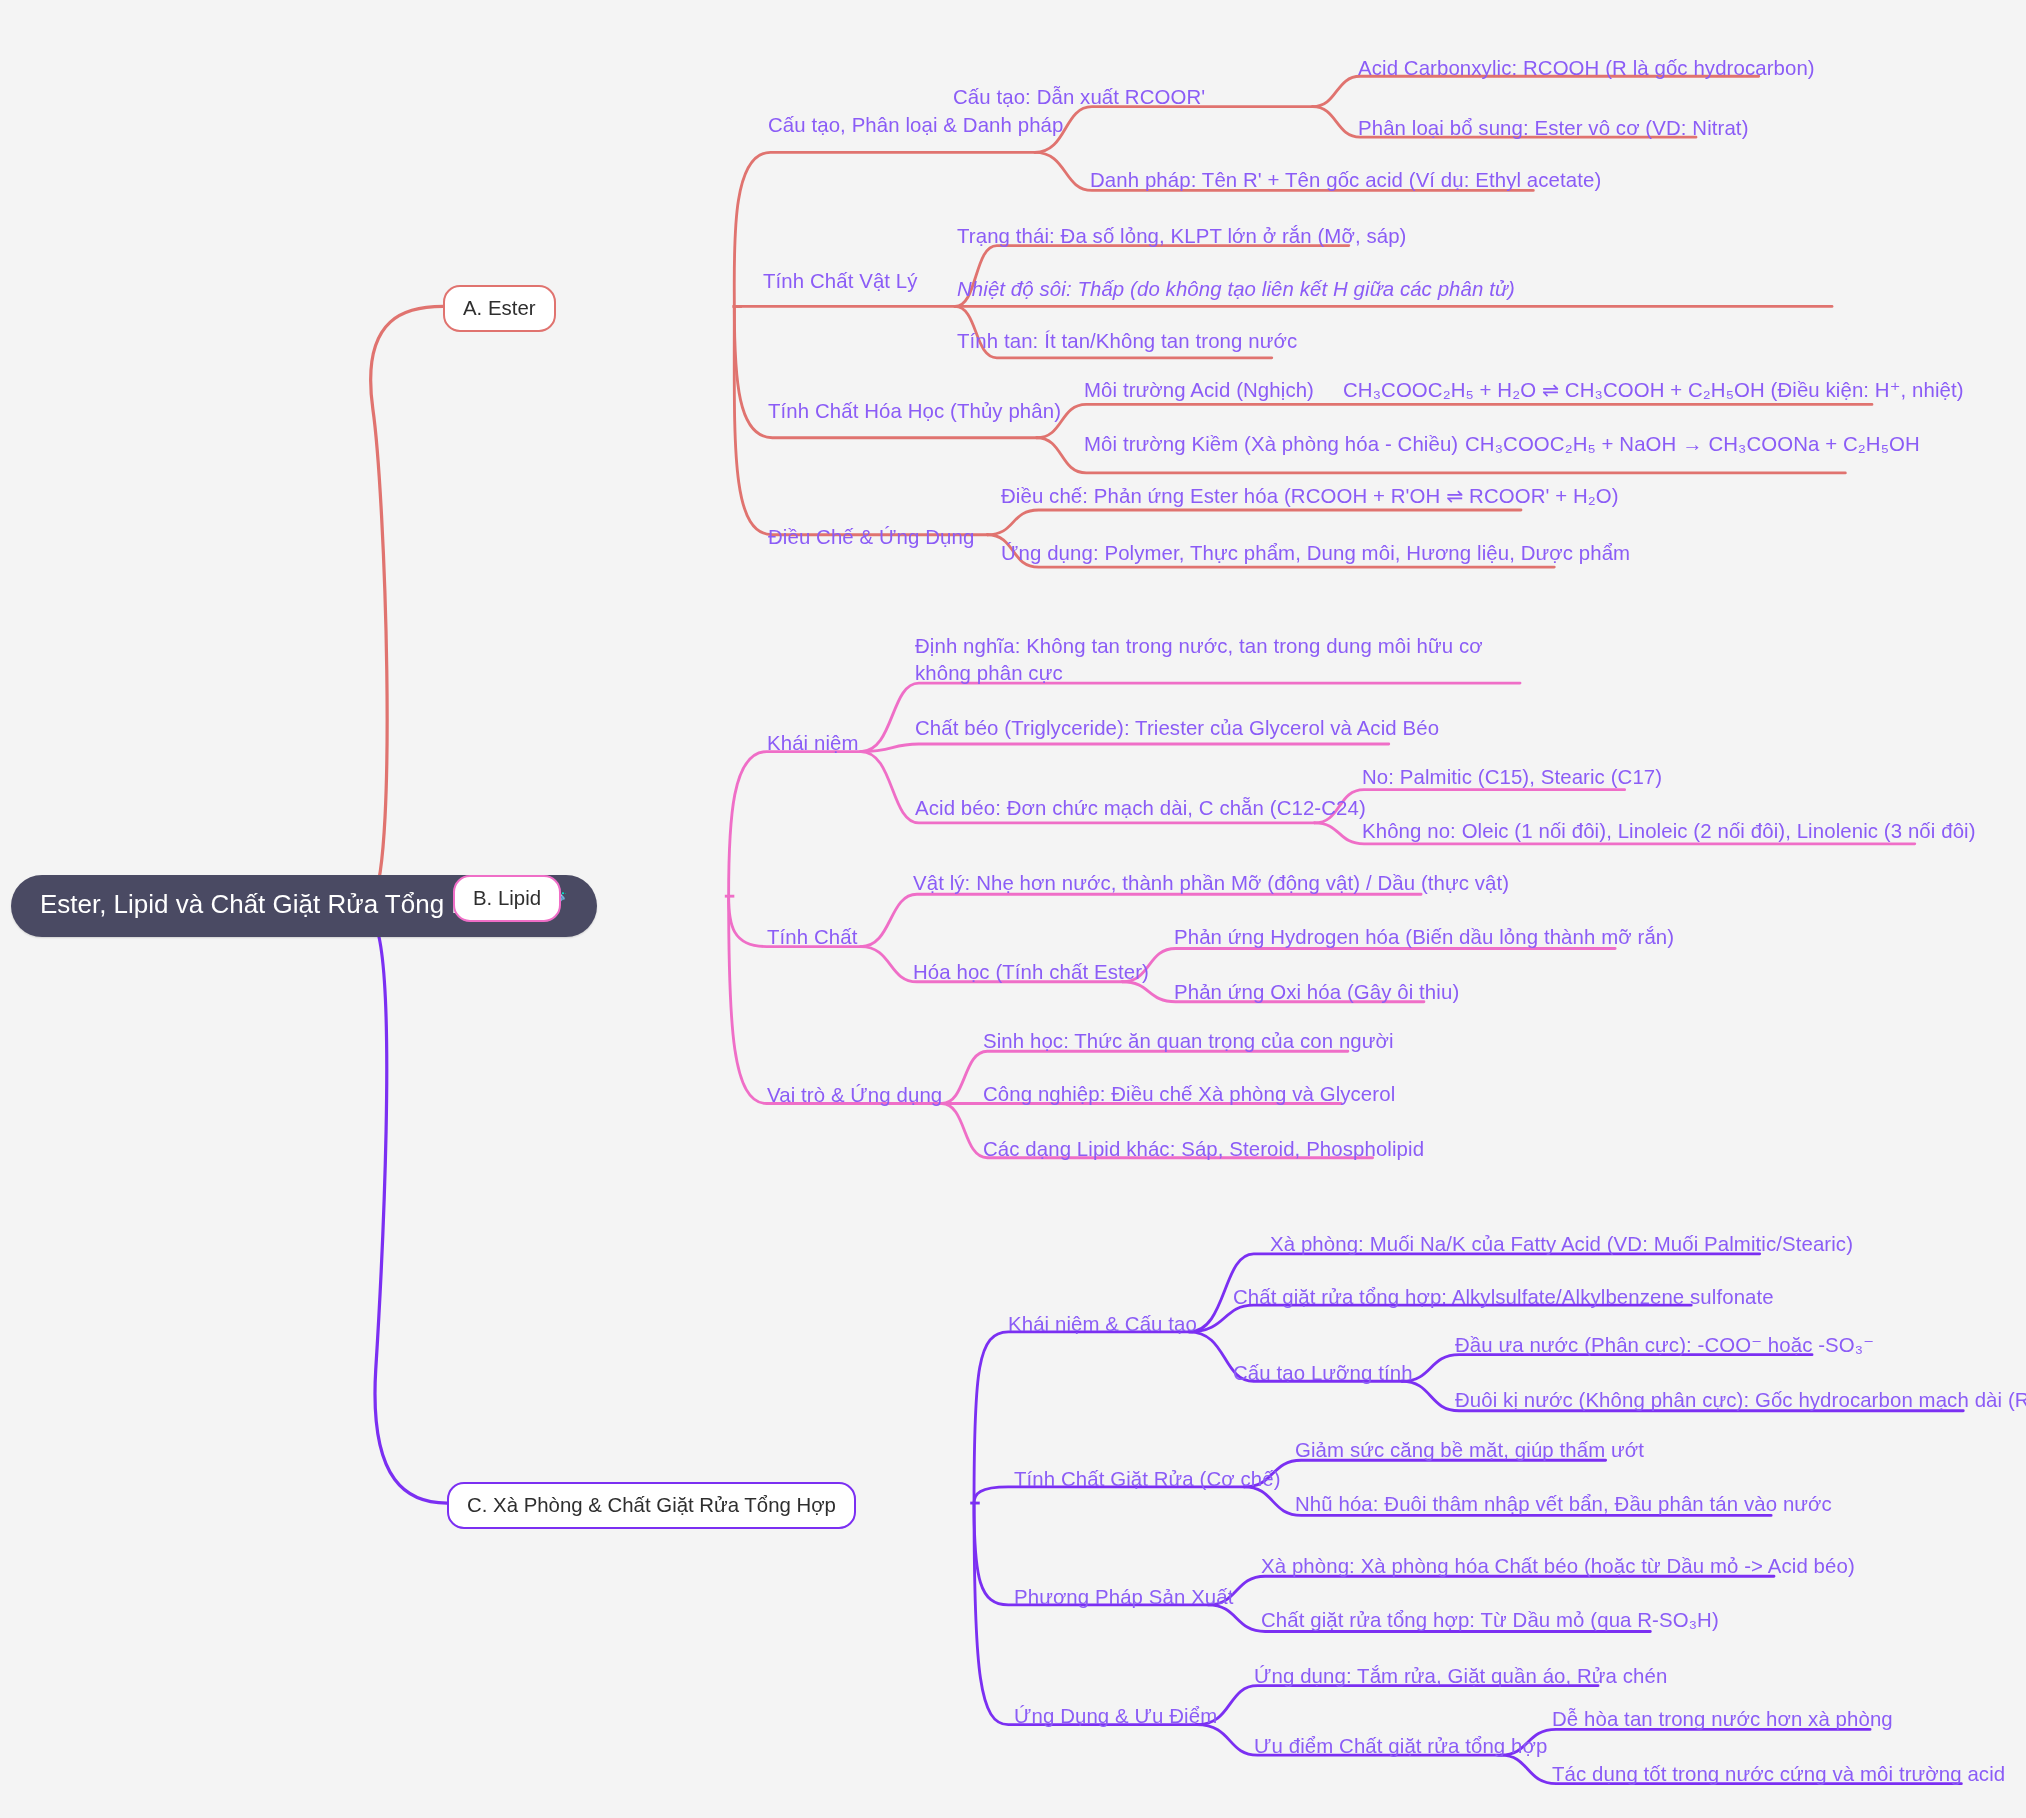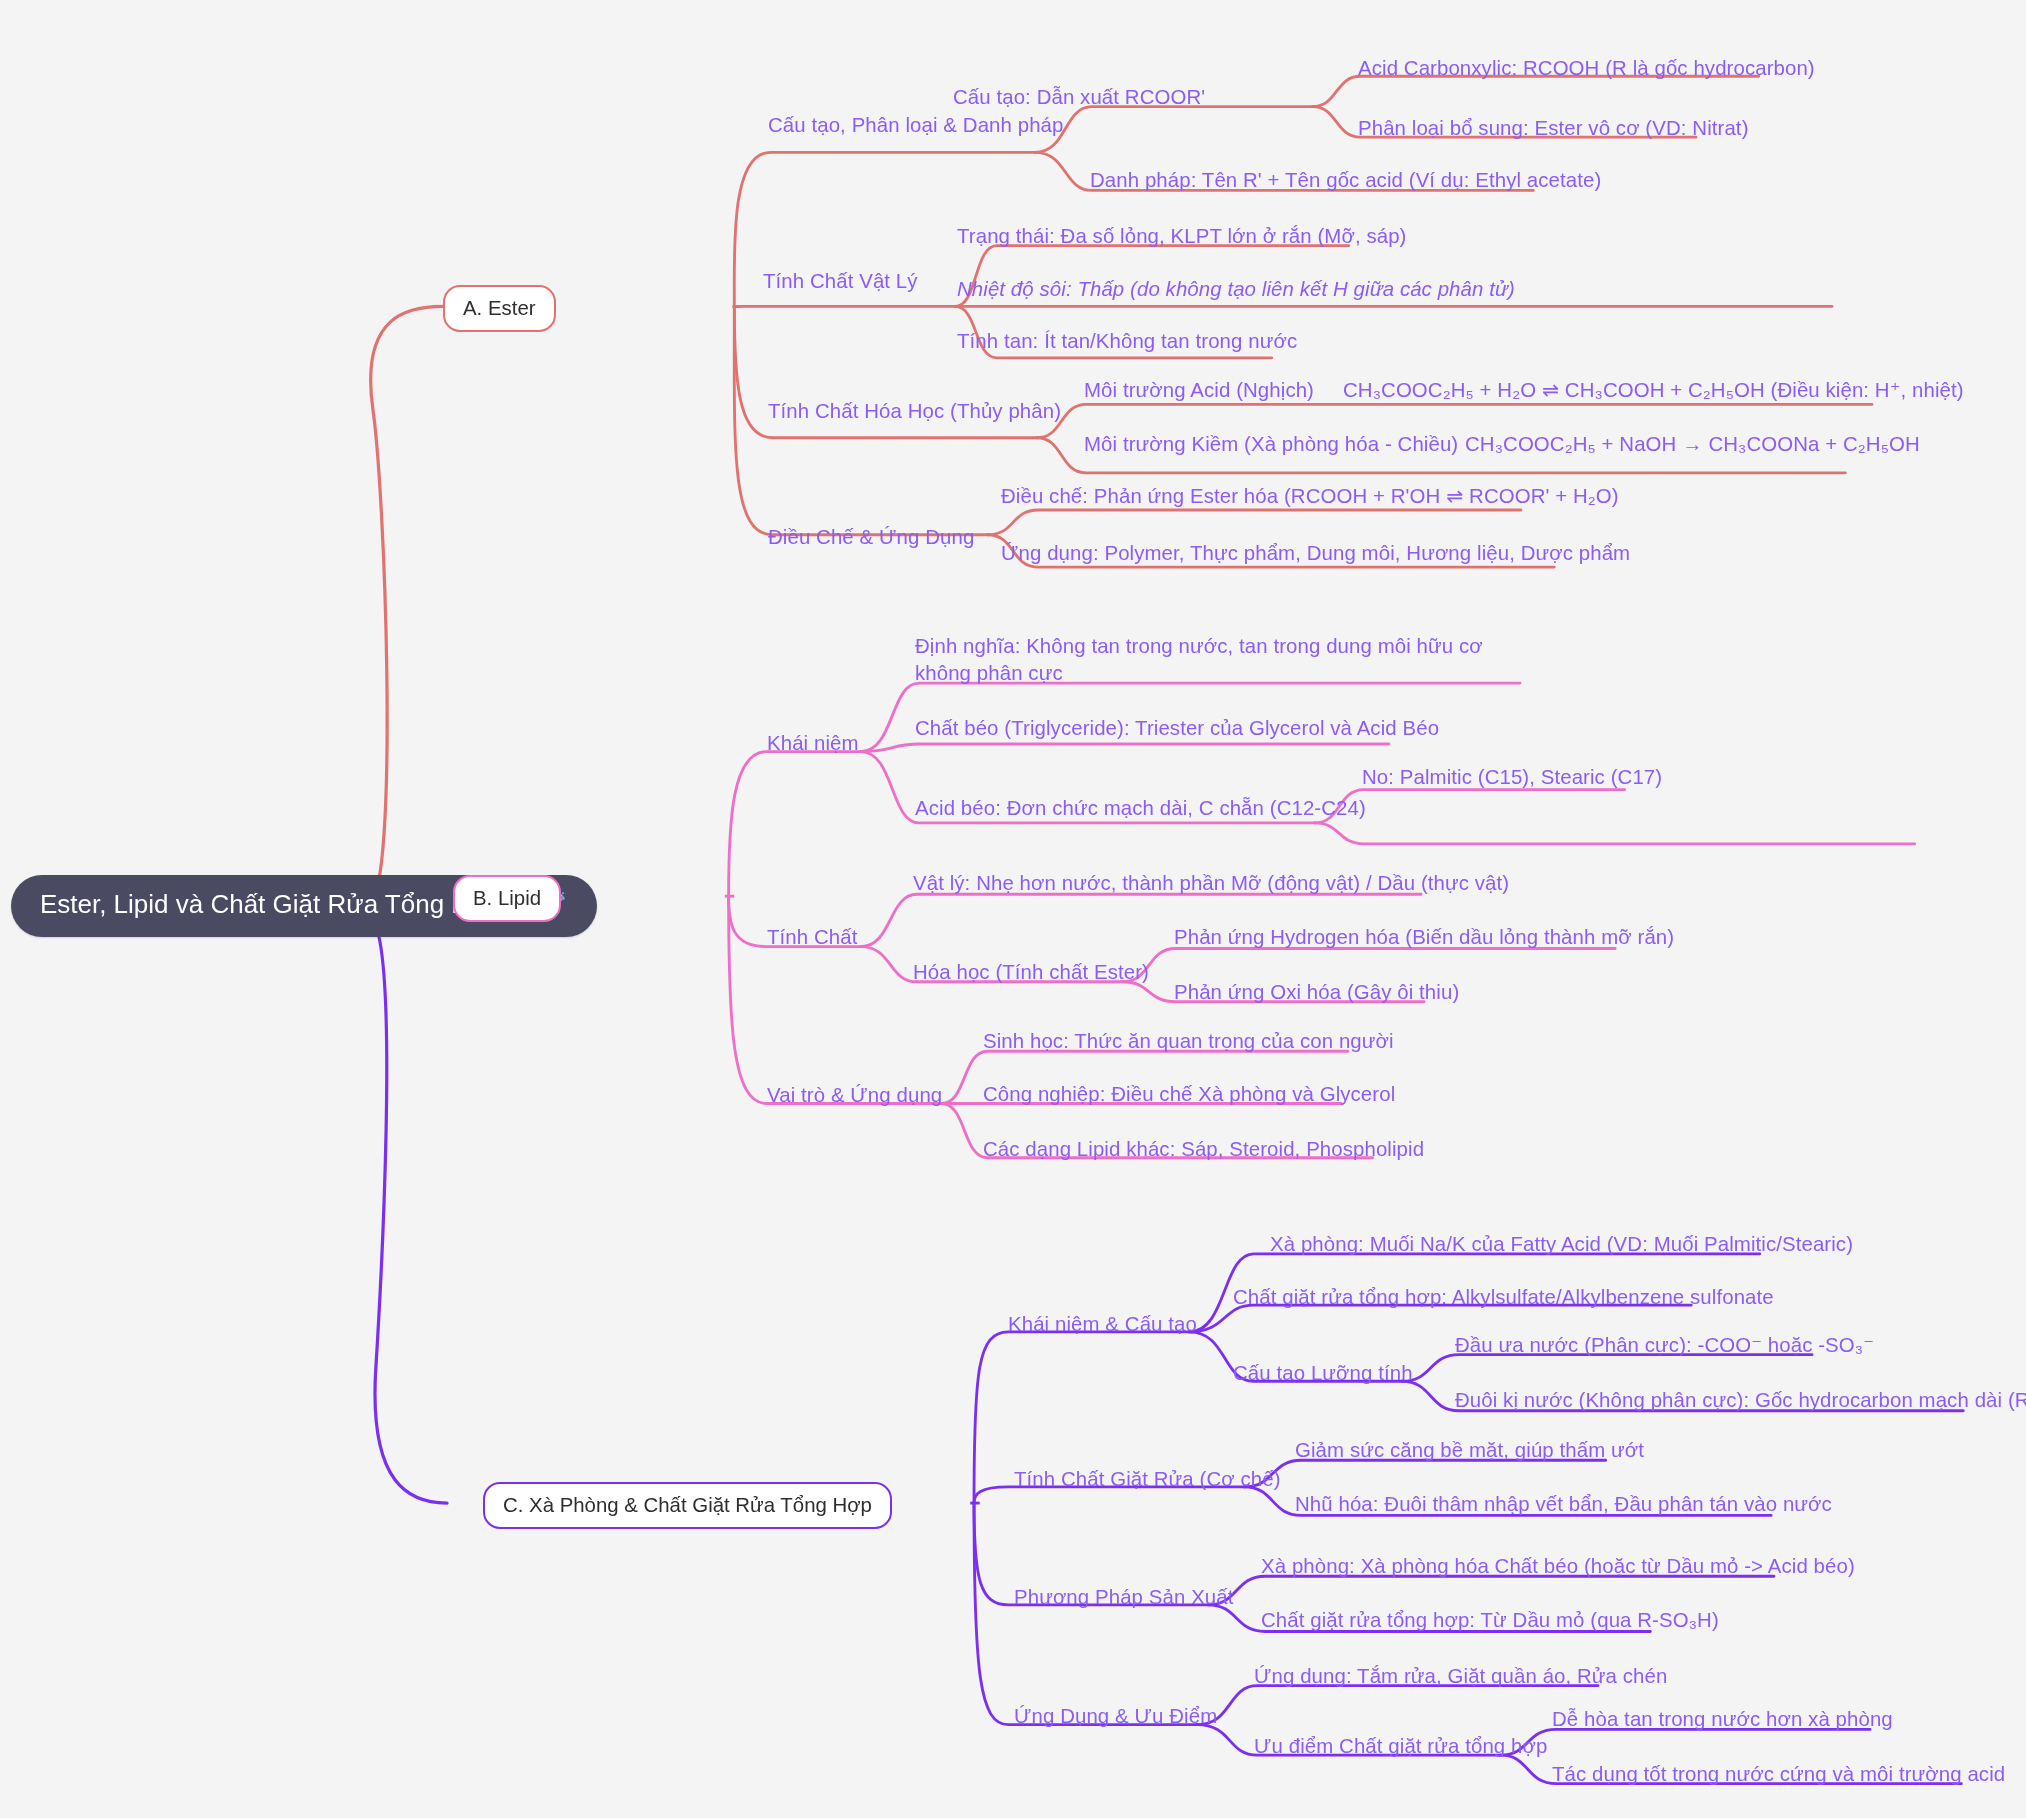--- a/index.html
+++ b/index.html
@@ -227,6 +227,7 @@
 
   <div class="node" style="left:1362px; top:764px;">No: Palmitic (C15), Stearic (C17)</div>
 
+  <div class="node" style="left:1362px; top:818px;">Không no: Oleic (1 nối đôi), Linoleic (2 nối đôi), Linolenic (3 nối đôi)</div>
 
   <div class="node" style="left:767px; top:924px;">Tính Chất</div>
 

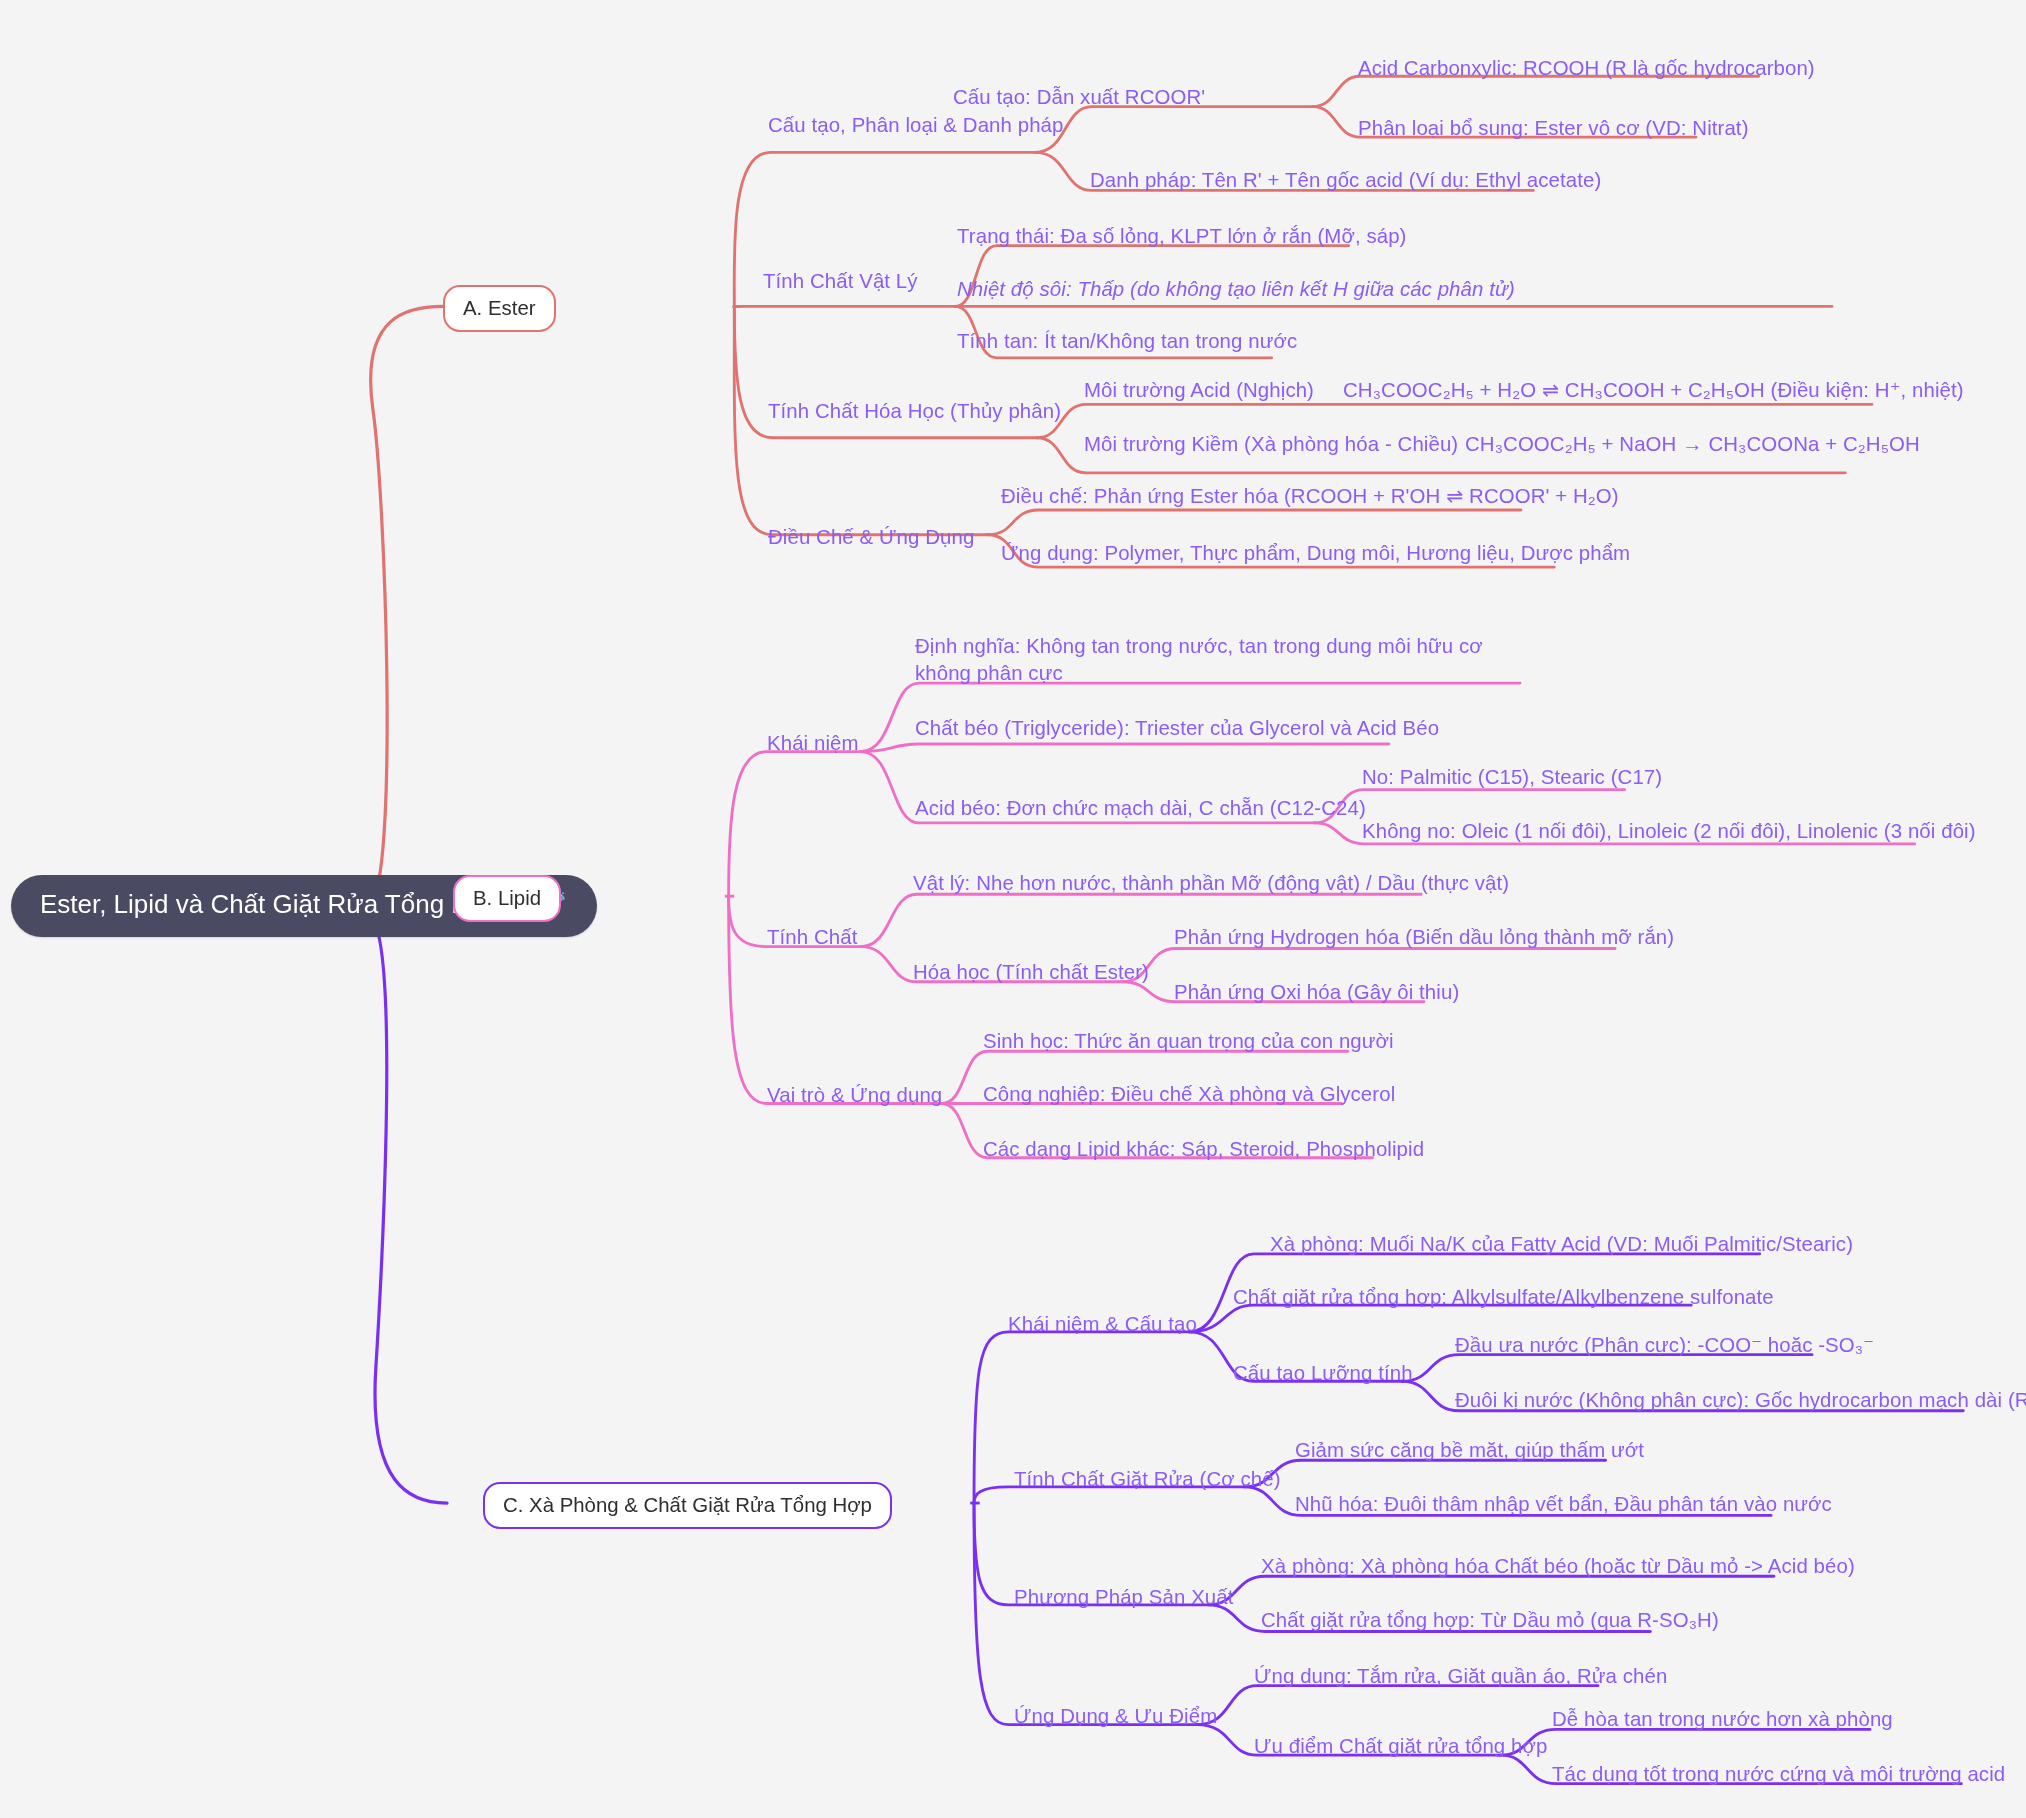--- a/index.html
+++ b/index.html
@@ -65,7 +65,7 @@
   }
   .pill.ester  { border: 2.5px solid #e0736f; }
   .pill.lipid  { border: 2.5px solid #ef6ec7; }
-  .pill.soap   { border: 2.5px solid #7b2ff2; margin-left: 36px; }
+  .pill.soap   { border: 2.5px solid #7b2ff2; }
 
   .emoji {
     font-family: "DejaVu Sans", sans-serif;

